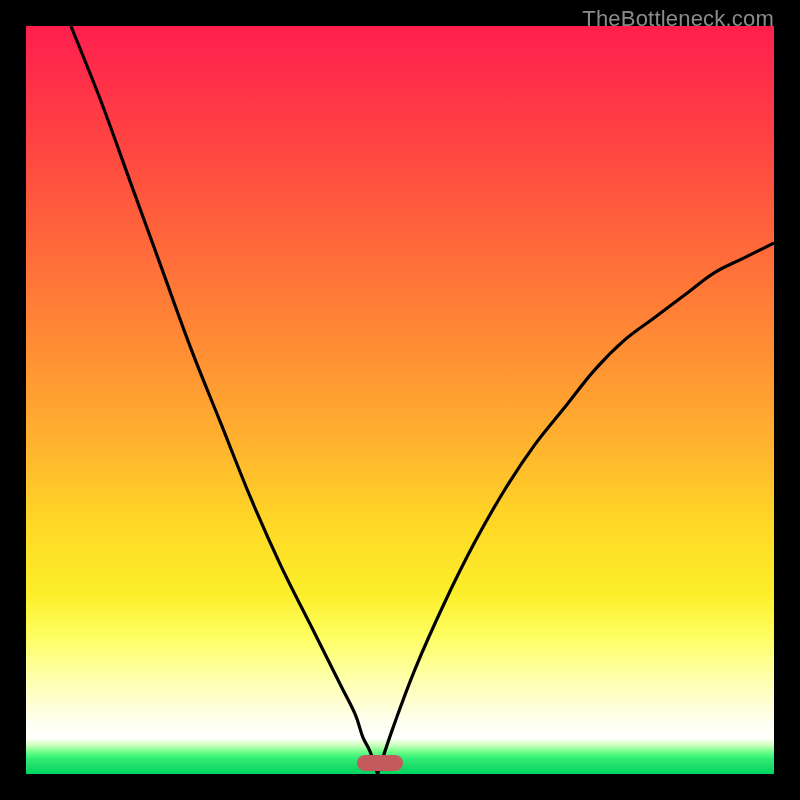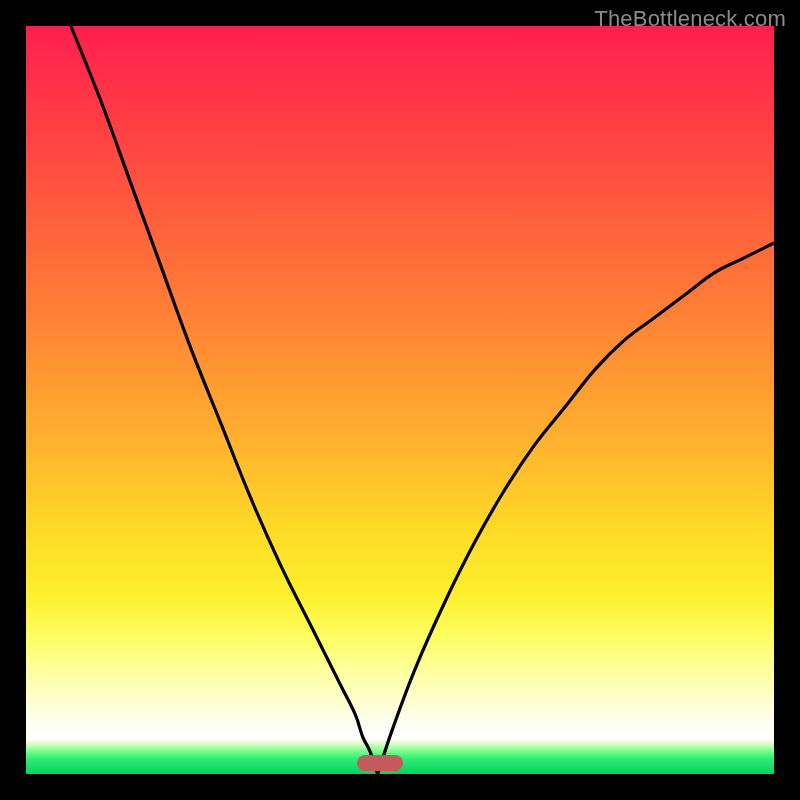--- a/index.html
+++ b/index.html
@@ -19,7 +19,7 @@
   .watermark {
     position: absolute;
     top: 6px;
-    right: 14px;
+    right: 26px;
     color: #8b8b8b;
     font-family: Arial, Helvetica, sans-serif;
     font-size: 22px;

